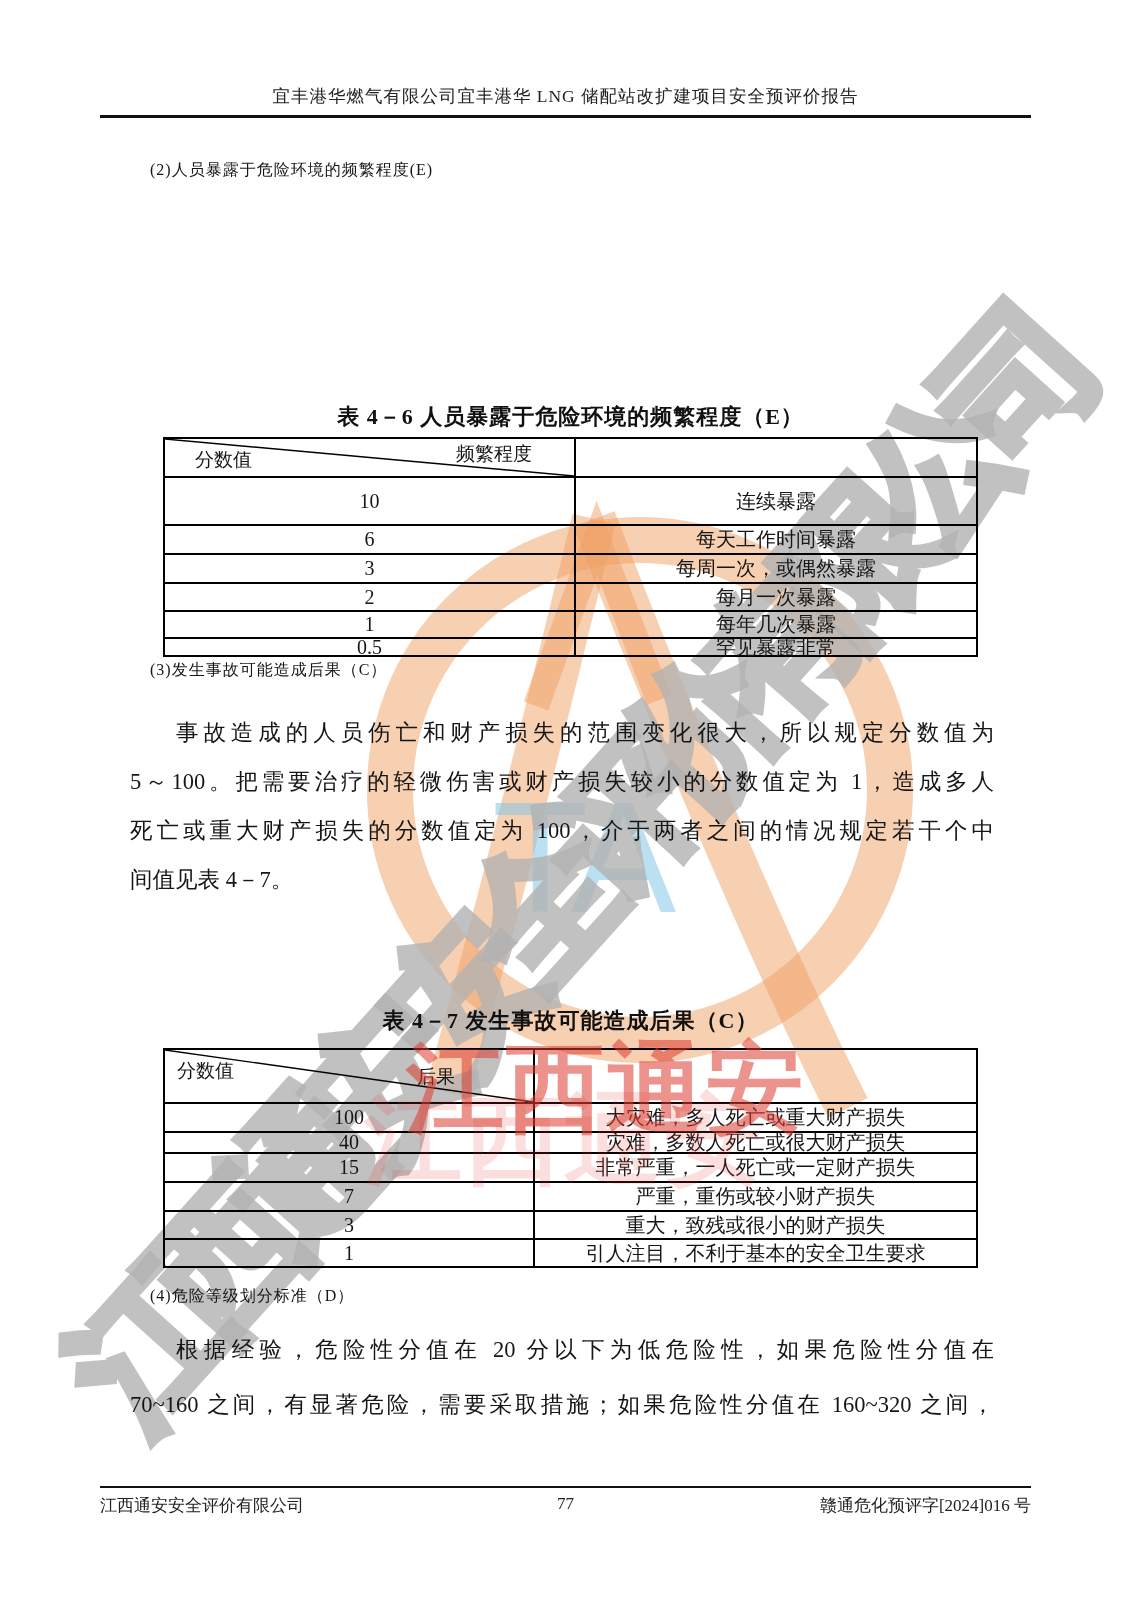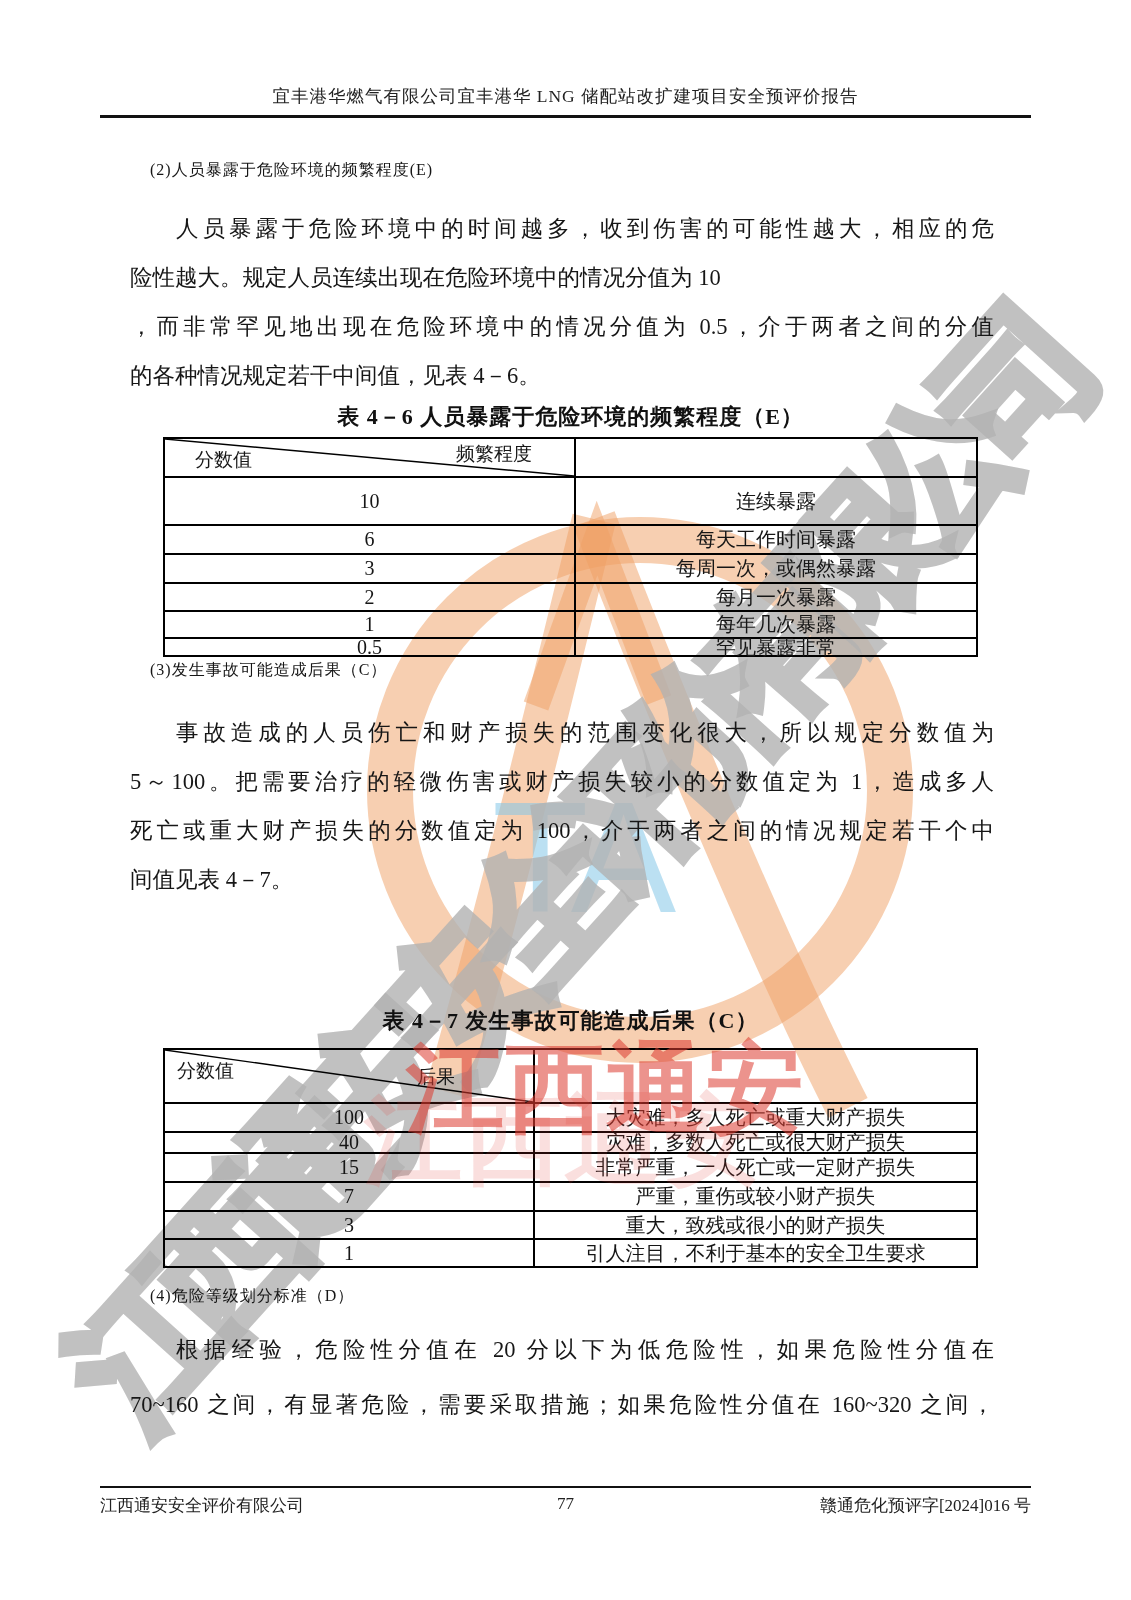--- a/index.html
+++ b/index.html
@@ -112,12 +112,6 @@
 
     <div class="h-line" style="top:160px">(2)人员暴露于危险环境的频繁程度(E)</div>
 
-    <div class="para" style="top:204px">
-      <div class="line fill indent">人员暴露于危险环境中的时间越多，收到伤害的可能性越大，相应的危</div>
-      <div class="line">险性越大。规定人员连续出现在危险环境中的情况分值为 10</div>
-      <div class="line fill">，而非常罕见地出现在危险环境中的情况分值为 0.5，介于两者之间的分值</div>
-      <div class="line">的各种情况规定若干中间值，见表 4－6。</div>
-    </div>
 
     <div class="tbl-title" style="top:402px">表 4－6 人员暴露于危险环境的频繁程度（E）</div>
 

